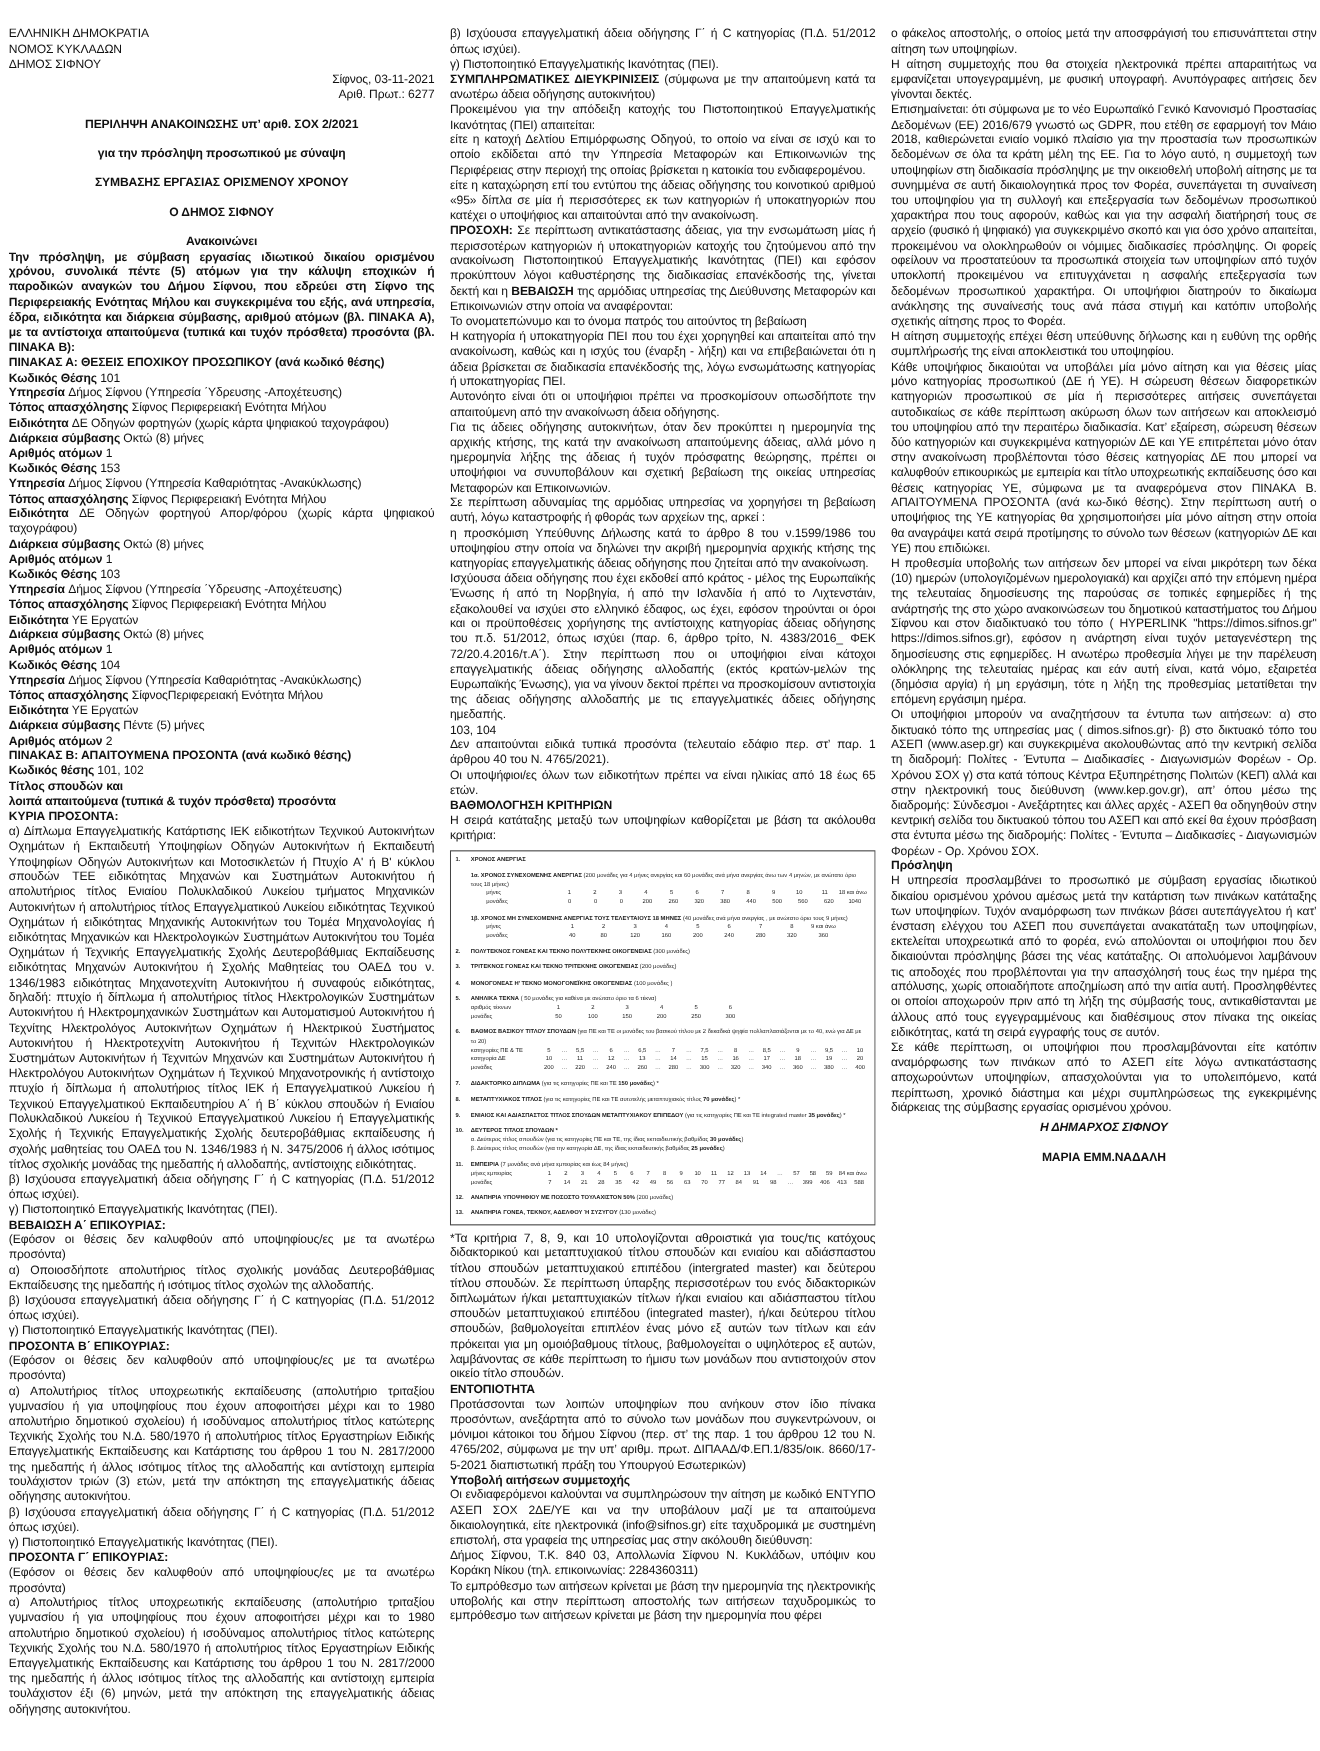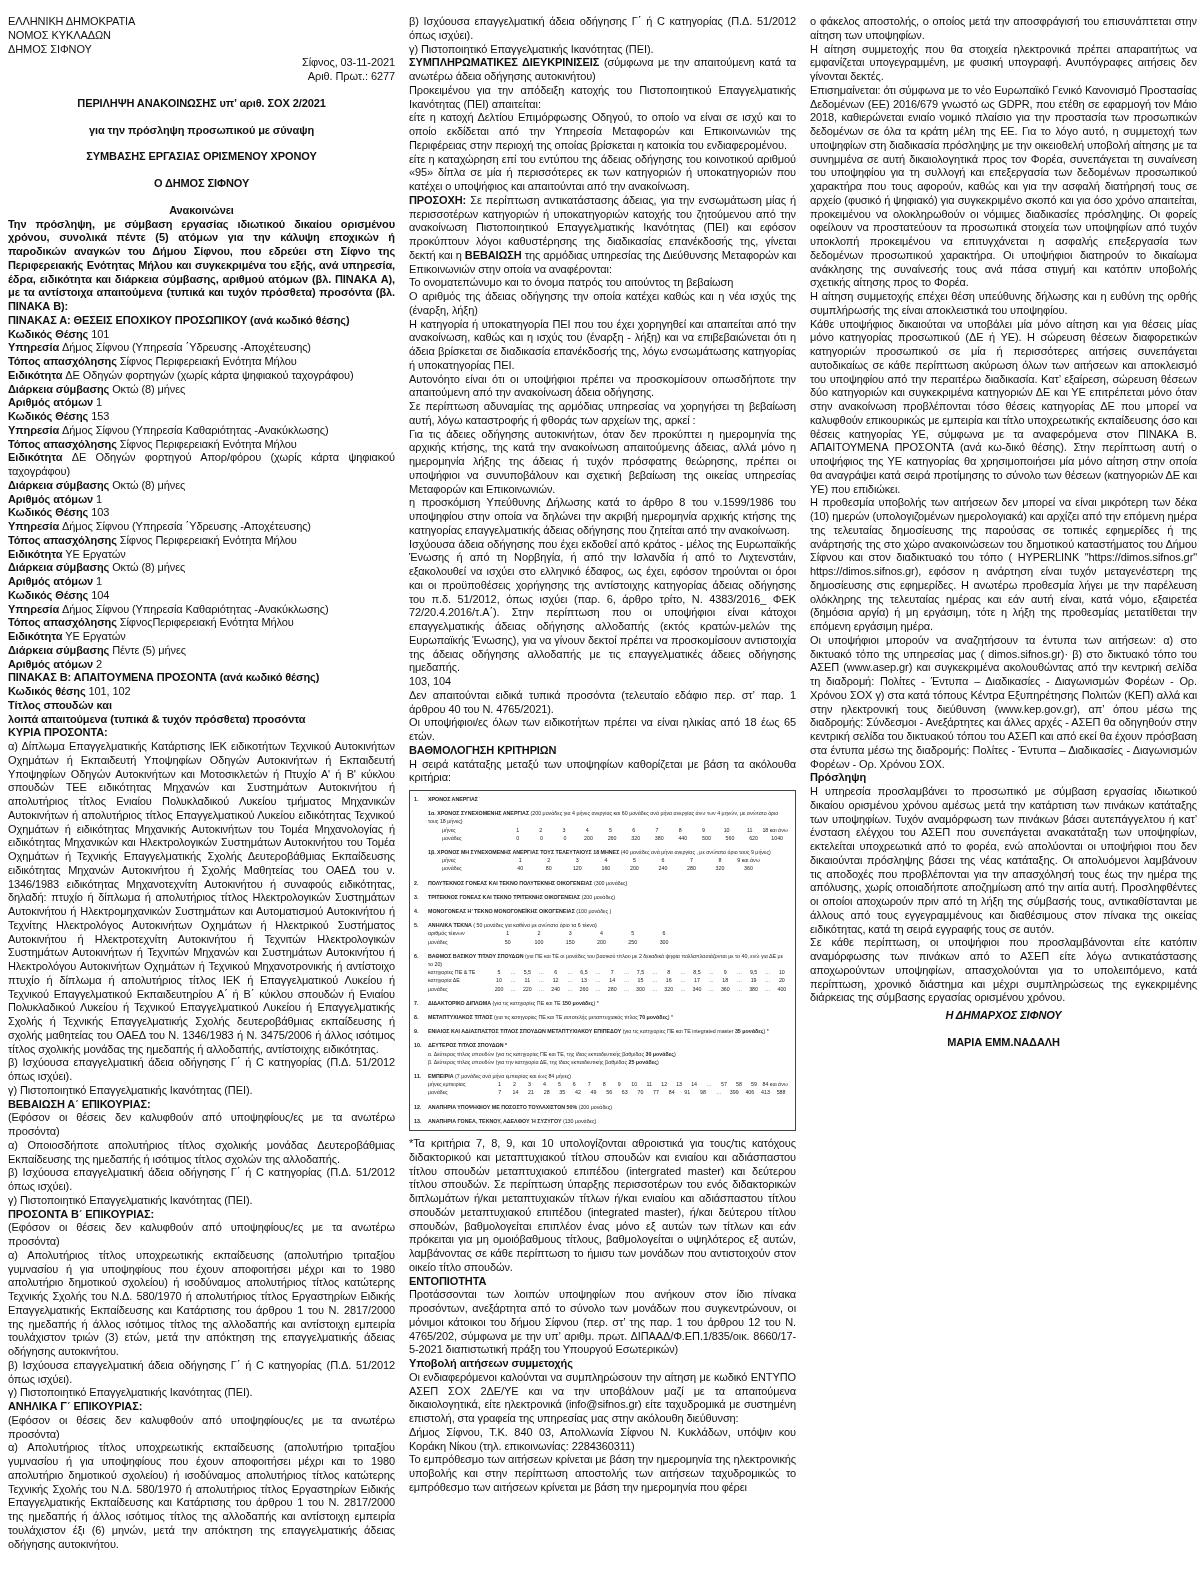--- a/index.html
+++ b/index.html
@@ -7,7 +7,7 @@
     width:1200px;height:1592px;box-sizing:border-box;
     background:#fff;color:#111;
     font-family:"Liberation Sans", sans-serif;
-    display:flex;gap:14px;padding:15px 10px 6px 8px;
+    display:flex;gap:14px;padding:25px 10px 6px 8px;
     overflow:hidden;
   }
   .col{width:387px;flex:0 0 387px;font-size:11px;line-height:1.25;

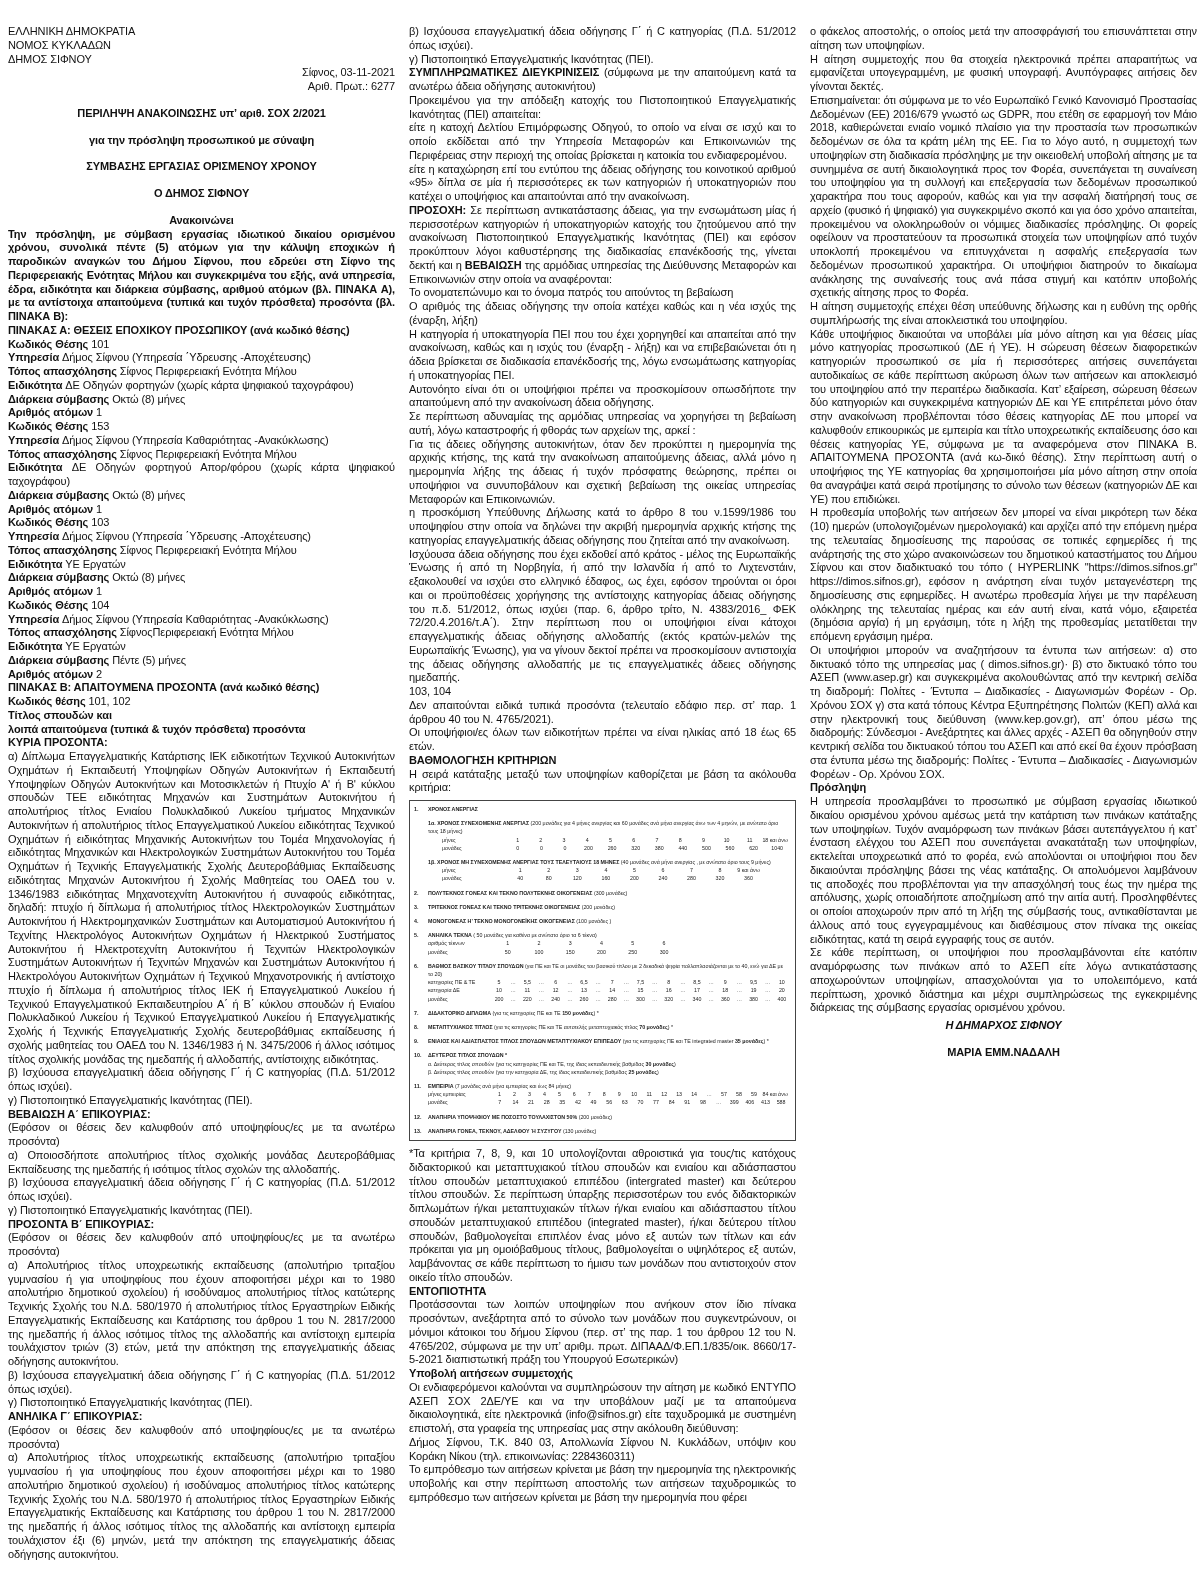--- a/index.html
+++ b/index.html
@@ -107,7 +107,6 @@
       <div class="p"><span>είτε η καταχώρηση επί του εντύπου της άδειας οδήγησης του κοινοτικού αριθμού «95» δίπλα σε μία ή περισσότερες εκ των κατηγοριών ή υποκατηγοριών που κατέχει ο υποψήφιος και απαιτούνται από την ανακοίνωση.</span></div>
       <div class="p"><span class="b">ΠΡΟΣΟΧΗ: </span><span>Σε περίπτωση αντικατάστασης άδειας, για την ενσωμάτωση μίας ή περισσοτέρων κατηγοριών ή υποκατηγοριών κατοχής του ζητούμενου από την ανακοίνωση Πιστοποιητικού Επαγγελματικής Ικανότητας (ΠΕΙ) και εφόσον προκύπτουν λόγοι καθυστέρησης της διαδικασίας επανέκδοσής της, γίνεται δεκτή και η </span><span class="b">ΒΕΒΑΙΩΣΗ</span><span> της αρμόδιας υπηρεσίας της Διεύθυνσης Μεταφορών και Επικοινωνιών στην οποία να αναφέρονται:</span></div>
       <div class="p"><span>Το ονοματεπώνυμο και το όνομα πατρός του αιτούντος τη βεβαίωση</span></div>
-      <div class="p"><span>Ο αριθμός της άδειας οδήγησης την οποία κατέχει καθώς και η νέα ισχύς της (έναρξη, λήξη)</span></div>
       <div class="p"><span>Η κατηγορία ή υποκατηγορία ΠΕΙ που του έχει χορηγηθεί και απαιτείται από την ανακοίνωση, καθώς και η ισχύς του (έναρξη - λήξη) και να επιβεβαιώνεται ότι η άδεια βρίσκεται σε διαδικασία επανέκδοσής της, λόγω ενσωμάτωσης κατηγορίας ή υποκατηγορίας ΠΕΙ.</span></div>
       <div class="p"><span>Αυτονόητο είναι ότι οι υποψήφιοι πρέπει να προσκομίσουν οπωσδήποτε την απαιτούμενη από την ανακοίνωση άδεια οδήγησης.</span></div>
       <div class="p"><span>Σε περίπτωση αδυναμίας της αρμόδιας υπηρεσίας να χορηγήσει τη βεβαίωση αυτή, λόγω καταστροφής ή φθοράς των αρχείων της, αρκεί :</span></div>

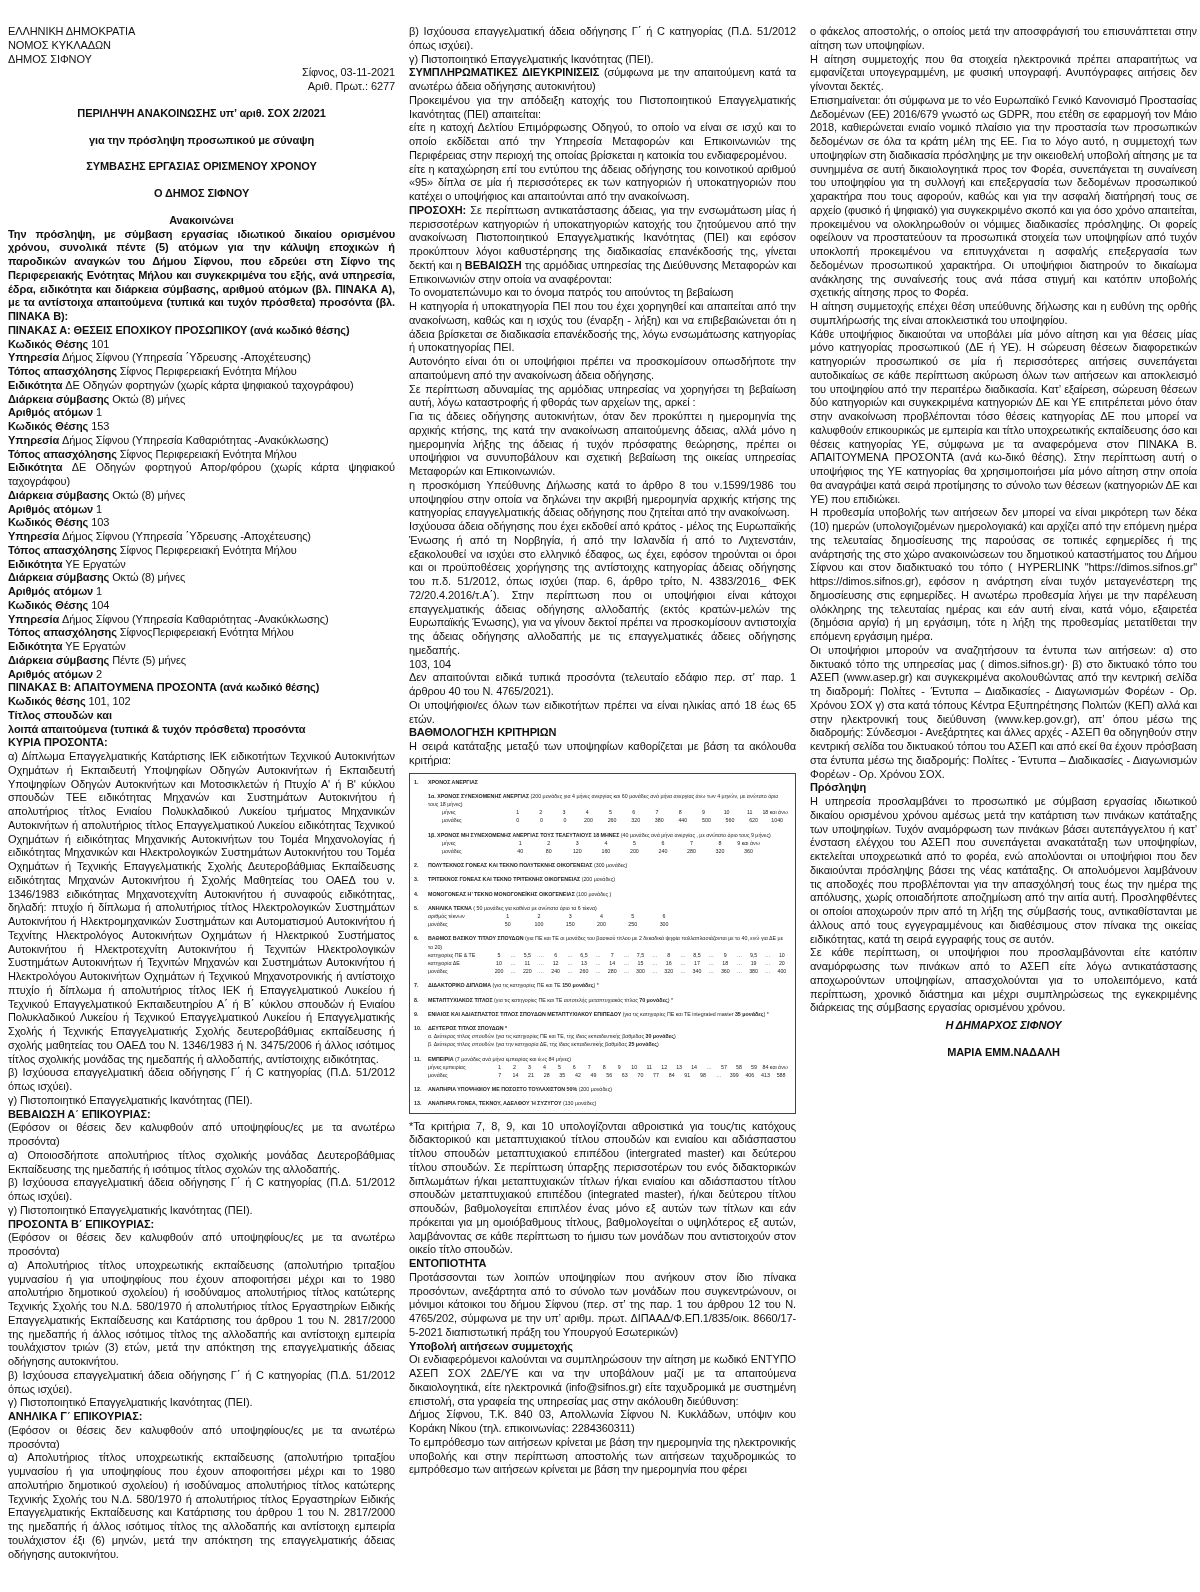--- a/index.html
+++ b/index.html
@@ -109,8 +109,8 @@
       <div class="p"><span>Το ονοματεπώνυμο και το όνομα πατρός του αιτούντος τη βεβαίωση</span></div>
       <div class="p"><span>Η κατηγορία ή υποκατηγορία ΠΕΙ που του έχει χορηγηθεί και απαιτείται από την ανακοίνωση, καθώς και η ισχύς του (έναρξη - λήξη) και να επιβεβαιώνεται ότι η άδεια βρίσκεται σε διαδικασία επανέκδοσής της, λόγω ενσωμάτωσης κατηγορίας ή υποκατηγορίας ΠΕΙ.</span></div>
       <div class="p"><span>Αυτονόητο είναι ότι οι υποψήφιοι πρέπει να προσκομίσουν οπωσδήποτε την απαιτούμενη από την ανακοίνωση άδεια οδήγησης.</span></div>
+      <div class="p"><span>Για τις άδειες οδήγησης αυτοκινήτων, όταν δεν προκύπτει η ημερομηνία της αρχικής κτήσης, της κατά την ανακοίνωση απαιτούμενης άδειας, αλλά μόνο η ημερομηνία λήξης της άδειας ή τυχόν πρόσφατης θεώρησης, πρέπει οι υποψήφιοι να συνυποβάλουν και σχετική βεβαίωση της οικείας υπηρεσίας Μεταφορών και Επικοινωνιών.</span></div>
       <div class="p"><span>Σε περίπτωση αδυναμίας της αρμόδιας υπηρεσίας να χορηγήσει τη βεβαίωση αυτή, λόγω καταστροφής ή φθοράς των αρχείων της, αρκεί :</span></div>
-      <div class="p"><span>Για τις άδειες οδήγησης αυτοκινήτων, όταν δεν προκύπτει η ημερομηνία της αρχικής κτήσης, της κατά την ανακοίνωση απαιτούμενης άδειας, αλλά μόνο η ημερομηνία λήξης της άδειας ή τυχόν πρόσφατης θεώρησης, πρέπει οι υποψήφιοι να συνυποβάλουν και σχετική βεβαίωση της οικείας υπηρεσίας Μεταφορών και Επικοινωνιών.</span></div>
       <div class="p"><span>η προσκόμιση Υπεύθυνης Δήλωσης κατά το άρθρο 8 του ν.1599/1986 του υποψηφίου στην οποία να δηλώνει την ακριβή ημερομηνία αρχικής κτήσης της κατηγορίας επαγγελματικής άδειας οδήγησης που ζητείται από την ανακοίνωση.</span></div>
       <div class="p"><span>Ισχύουσα άδεια οδήγησης που έχει εκδοθεί από κράτος - μέλος της Ευρωπαϊκής Ένωσης ή από τη Νορβηγία, ή από την Ισλανδία ή από το Λιχτενστάιν, εξακολουθεί να ισχύει στο ελληνικό έδαφος, ως έχει, εφόσον τηρούνται οι όροι και οι προϋποθέσεις χορήγησης της αντίστοιχης κατηγορίας άδειας οδήγησης του π.δ. 51/2012, όπως ισχύει (παρ. 6,  άρθρο τρίτο, Ν. 4383/2016_ ΦΕΚ 72/20.4.2016/τ.Α΄). Στην περίπτωση που οι υποψήφιοι είναι κάτοχοι επαγγελματικής άδειας οδήγησης αλλοδαπής (εκτός κρατών-μελών της Ευρωπαϊκής Ένωσης), για να γίνουν δεκτοί πρέπει να προσκομίσουν αντιστοιχία της άδειας οδήγησης αλλοδαπής με τις επαγγελματικές άδειες οδήγησης ημεδαπής.</span></div>
       <div class="p"><span>103, 104</span></div>

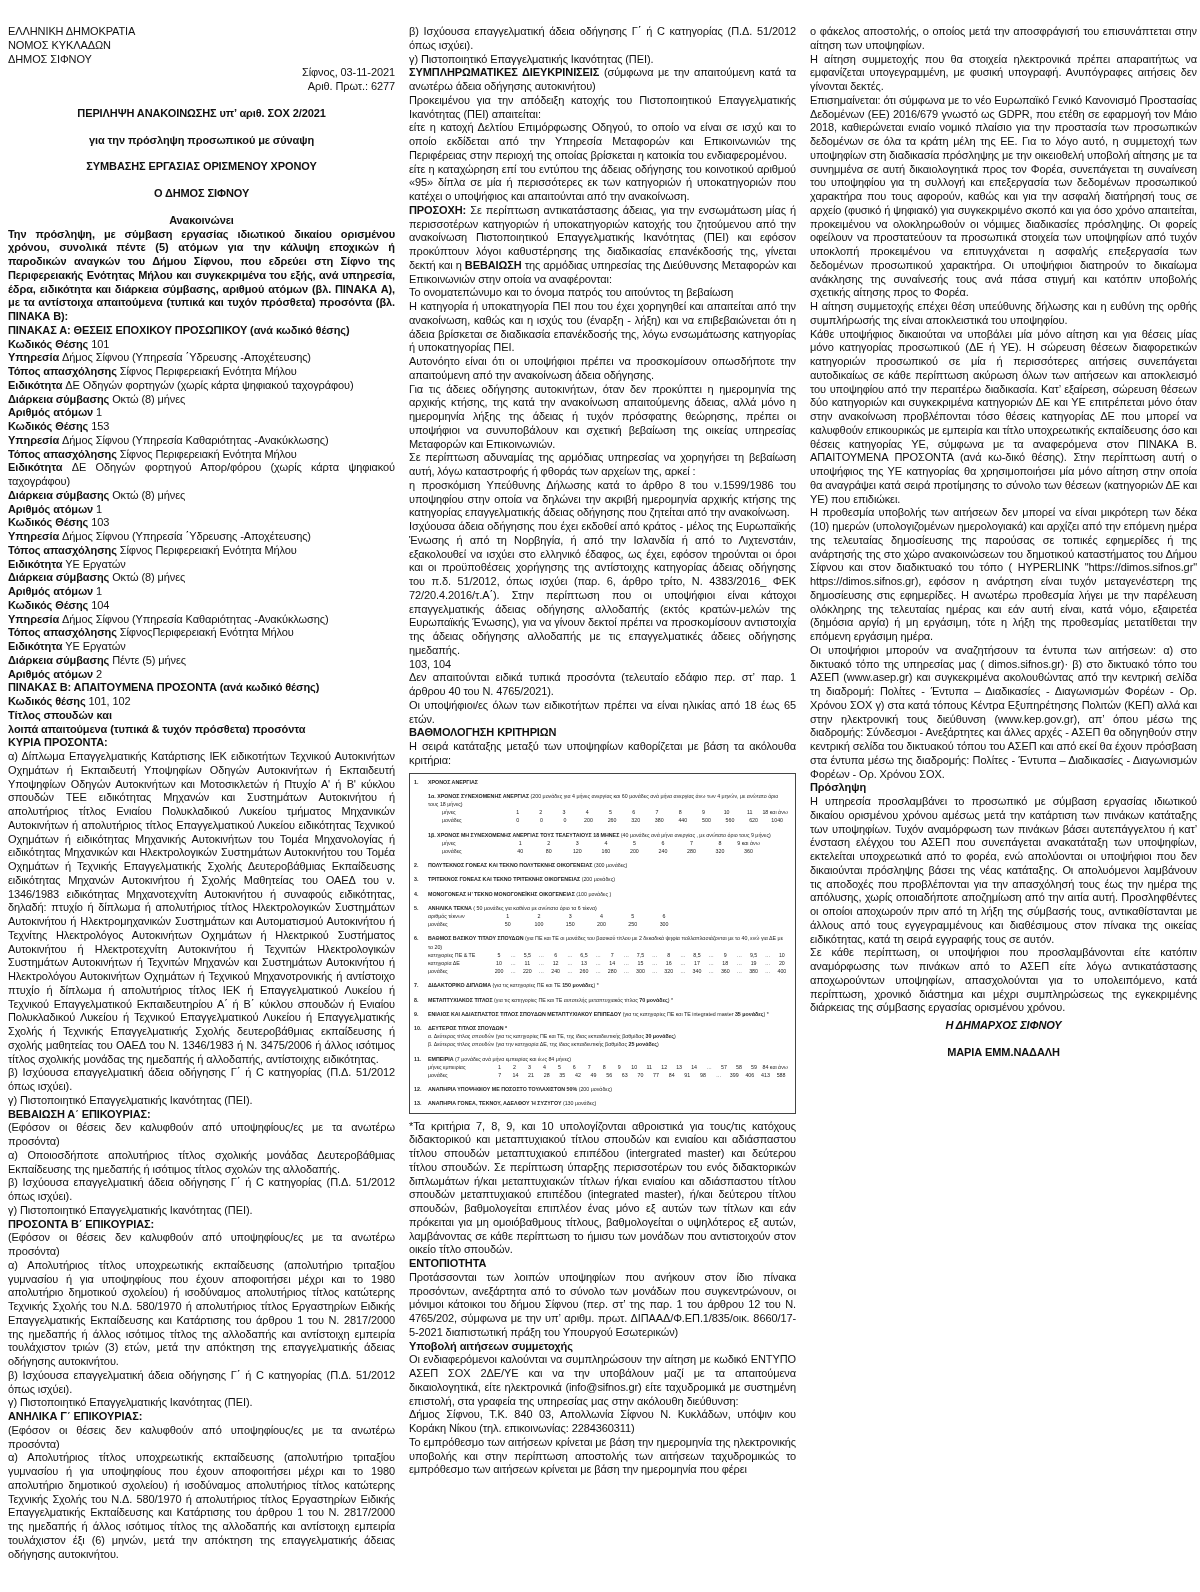--- a/index.html
+++ b/index.html
@@ -94,7 +94,7 @@
       <div class="p"><span>α) Απολυτήριος τίτλος υποχρεωτικής εκπαίδευσης (απολυτήριο τριταξίου γυμνασίου ή για υποψηφίους που έχουν αποφοιτήσει μέχρι και το 1980 απολυτήριο δημοτικού σχολείου) ή ισοδύναμος απολυτήριος τίτλος κατώτερης Τεχνικής Σχολής του Ν.Δ. 580/1970 ή απολυτήριος τίτλος Εργαστηρίων Ειδικής Επαγγελματικής Εκπαίδευσης και Κατάρτισης του άρθρου 1 του Ν. 2817/2000 της ημεδαπής ή άλλος ισότιμος τίτλος της αλλοδαπής και αντίστοιχη εμπειρία τουλάχιστον τριών (3) ετών, μετά την απόκτηση της επαγγελματικής άδειας οδήγησης αυτοκινήτου.</span></div>
       <div class="p"><span>β) Ισχύουσα επαγγελματική άδεια οδήγησης Γ΄ ή C κατηγορίας (Π.Δ. 51/2012 όπως ισχύει).</span></div>
       <div class="p"><span>γ) Πιστοποιητικό Επαγγελματικής Ικανότητας (ΠΕΙ).</span></div>
-      <div class="p"><span class="b">ΑΝΗΛΙΚΑ  Γ΄ ΕΠΙΚΟΥΡΙΑΣ:</span></div>
+      <div class="p"><span class="b">ΠΡΟΣΟΝΤΑ  Γ΄ ΕΠΙΚΟΥΡΙΑΣ:</span></div>
       <div class="p"><span>(Εφόσον οι θέσεις δεν καλυφθούν από υποψηφίους/ες με τα ανωτέρω προσόντα)</span></div>
       <div class="p"><span>α) Απολυτήριος τίτλος υποχρεωτικής εκπαίδευσης (απολυτήριο τριταξίου γυμνασίου ή για υποψηφίους που έχουν αποφοιτήσει μέχρι και το 1980 απολυτήριο δημοτικού σχολείου) ή ισοδύναμος απολυτήριος τίτλος κατώτερης Τεχνικής Σχολής του Ν.Δ. 580/1970 ή απολυτήριος τίτλος Εργαστηρίων Ειδικής Επαγγελματικής Εκπαίδευσης και Κατάρτισης του άρθρου 1 του Ν. 2817/2000 της ημεδαπής ή άλλος ισότιμος τίτλος της αλλοδαπής και αντίστοιχη εμπειρία τουλάχιστον έξι (6) μηνών, μετά την απόκτηση της επαγγελματικής άδειας οδήγησης αυτοκινήτου.</span></div>
     </div>

